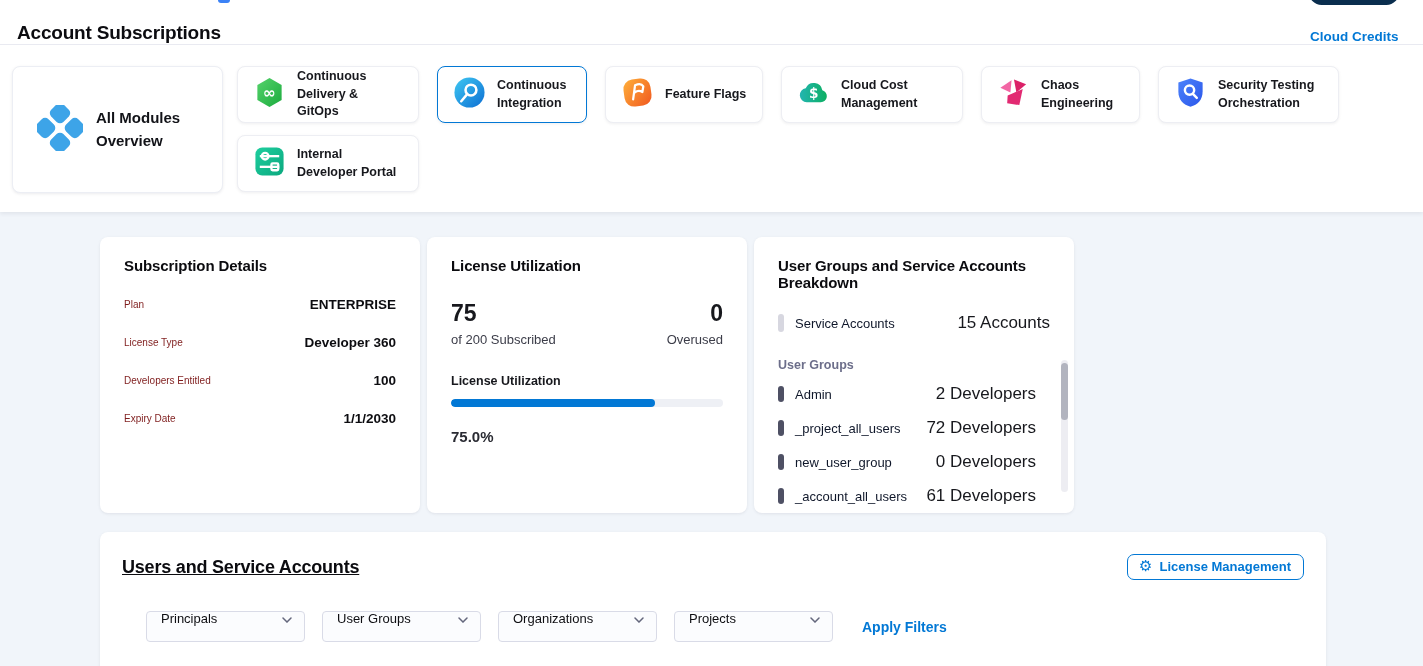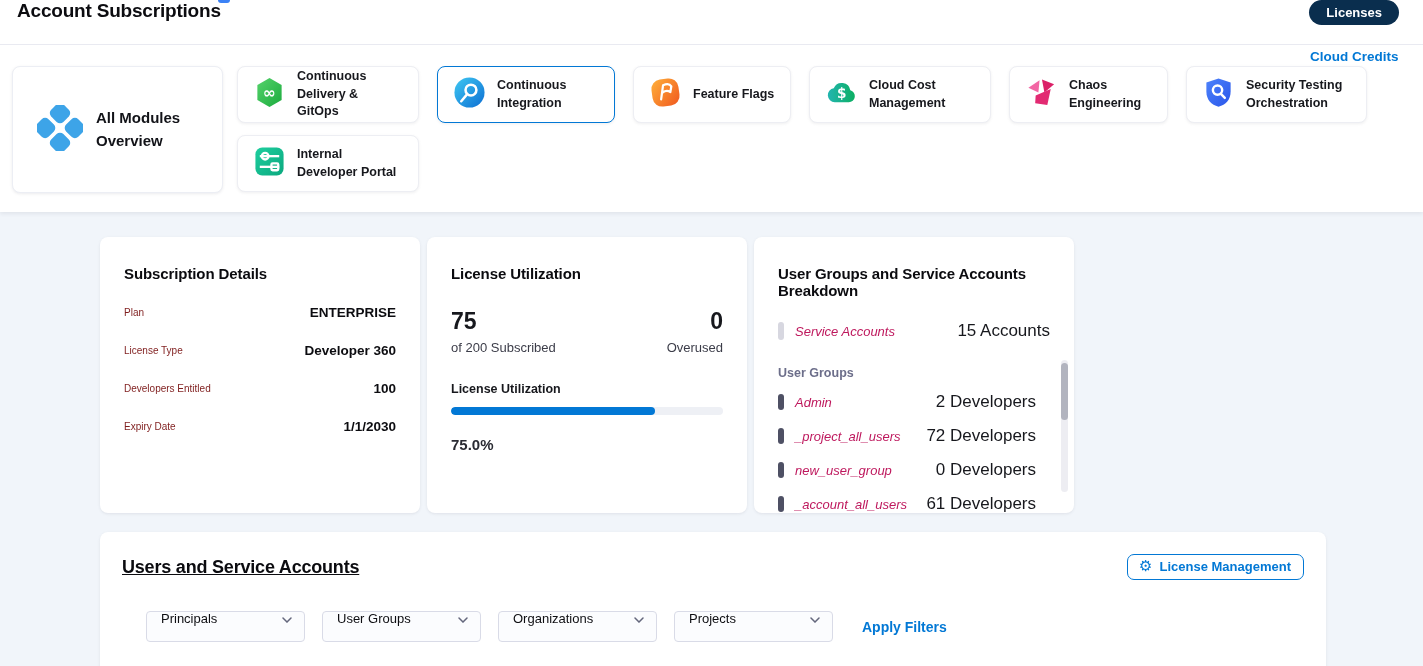--- a/index.html
+++ b/index.html
@@ -14,7 +14,7 @@
   
   .top-section{background:#fff;box-shadow:0 2px 4px rgba(40,41,61,.08);position:relative;}
   .artifact{position:absolute;top:0;left:218px;width:12px;height:3px;background:#3b82f6;border-radius:0 0 3px 3px;}
-  .header{height:45px;display:flex;align-items:flex-start;padding:0 24px 0 17px;border-bottom:1px solid #e9eaf1;box-sizing:border-box;}
+  .header{height:45px;display:flex;align-items:flex-end;padding:12px 24px 0 17px;border-bottom:1px solid #e9eaf1;box-sizing:border-box;}
   .page-title{font-size:19px;font-weight:700;color:#0c0c10;letter-spacing:-.2px;}
   .header-right{margin-left:auto;display:flex;align-items:center;gap:24px;flex-direction:column;}
   .pill-tab{background:#0a2e4e;color:#fff;font-size:13px;font-weight:700;padding:5px 17px;border-radius:999px;cursor:pointer;}

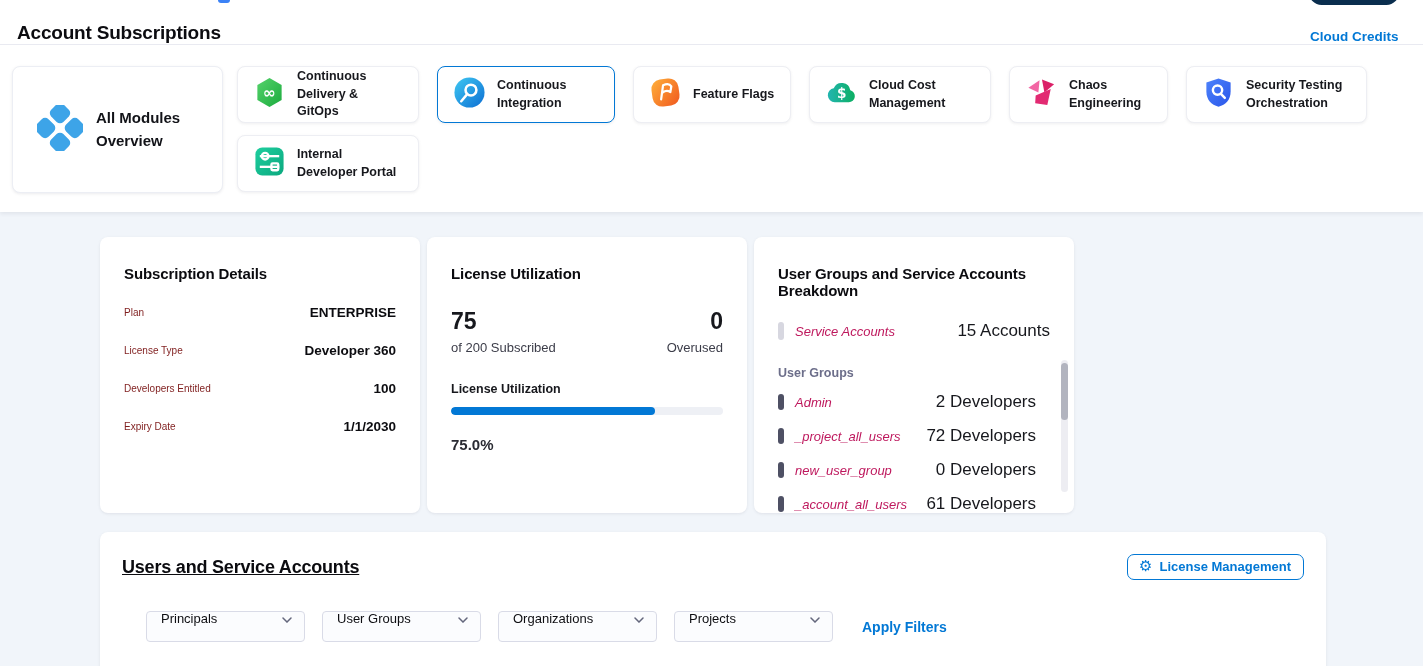--- a/index.html
+++ b/index.html
@@ -33,7 +33,7 @@
     padding:0 15px;box-sizing:border-box;cursor:pointer;}
   .mod-tile.selected{border:1.5px solid #0278d5;}
   .mod-label{font-size:12.5px;font-weight:600;color:#17181d;line-height:1.4;}
-  .w-cd{width:182px}.w-ci{width:178px}.w-ff{width:158px}.w-ccm{width:182px}
+  .w-cd{width:182px}.w-ci{width:150px}.w-ff{width:158px}.w-ccm{width:182px}
   .w-chaos{width:159px}.w-sto{width:181px}.w-idp{width:182px}
   .lbl-cd{width:118px}.lbl-ci{width:86px}.lbl-ccm{width:96px}.lbl-sto{width:108px}.lbl-idp{width:120px}
 

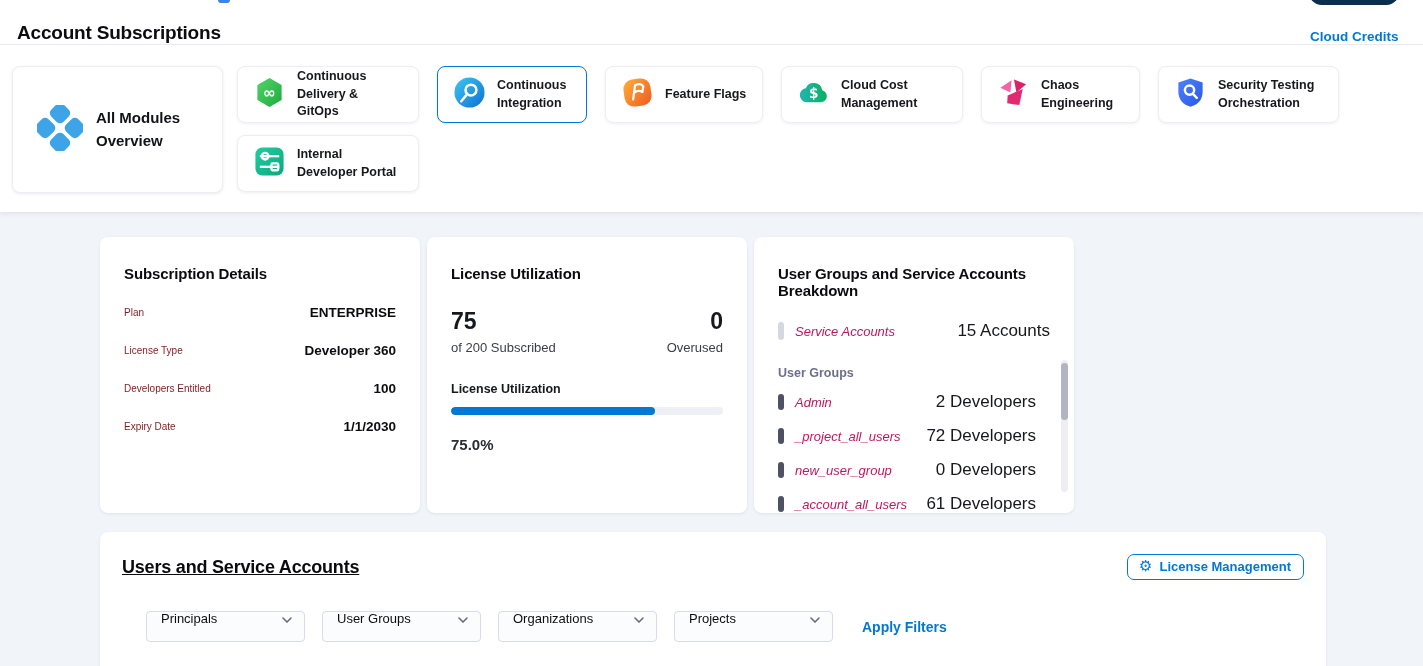--- a/index.html
+++ b/index.html
@@ -40,7 +40,7 @@
   
   .cards-row{display:flex;gap:7px;padding:25px 0 0 100px;}
   .card{background:#fff;border-radius:8px;box-shadow:0 1px 3px rgba(96,97,112,.12);
-    width:320px;height:276px;box-sizing:border-box;padding:28px 24px;position:relative;}
+    width:320px;height:276px;box-sizing:border-box;padding:20px 24px;position:relative;}
   .card-title{font-size:15px;font-weight:700;color:#0b0b0f;letter-spacing:-.1px;}
 
   .kv-row{display:flex;justify-content:space-between;align-items:center;margin-top:23px;}

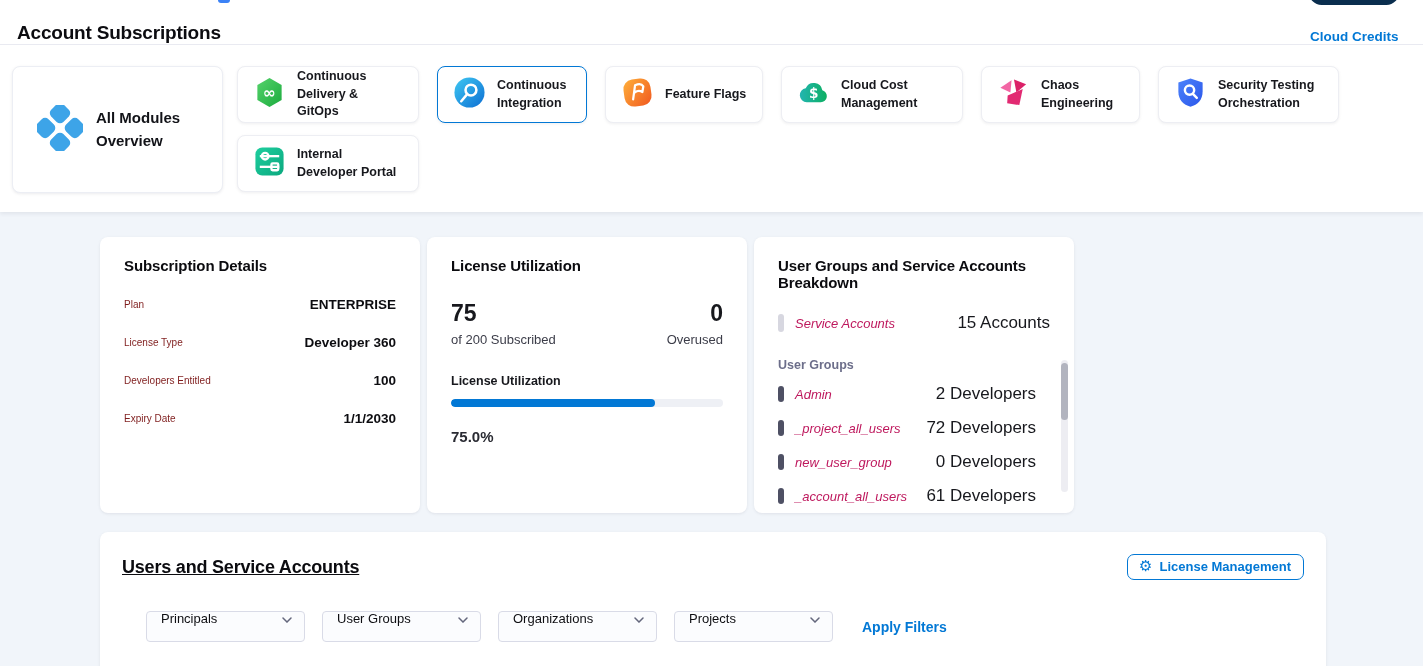--- a/index.html
+++ b/index.html
@@ -60,7 +60,7 @@
   .marker{width:6px;border-radius:3px;flex:none;}
   .marker.light{height:18px;background:#d7d7e0;}
   .marker.dark{height:16px;background:#4e5064;}
-  .bd-name{font-size:13px;color:#be185d;font-style:italic;}
+  .bd-name{font-size:13px;color:#0f172a;}
   .bd-val{margin-left:auto;font-size:17px;color:#17181d;}
   .groups-label{font-size:12.5px;font-weight:700;color:#6c6e8a;margin-top:25px;}
   .groups-list .bd-row{margin-top:0;height:34px;}

